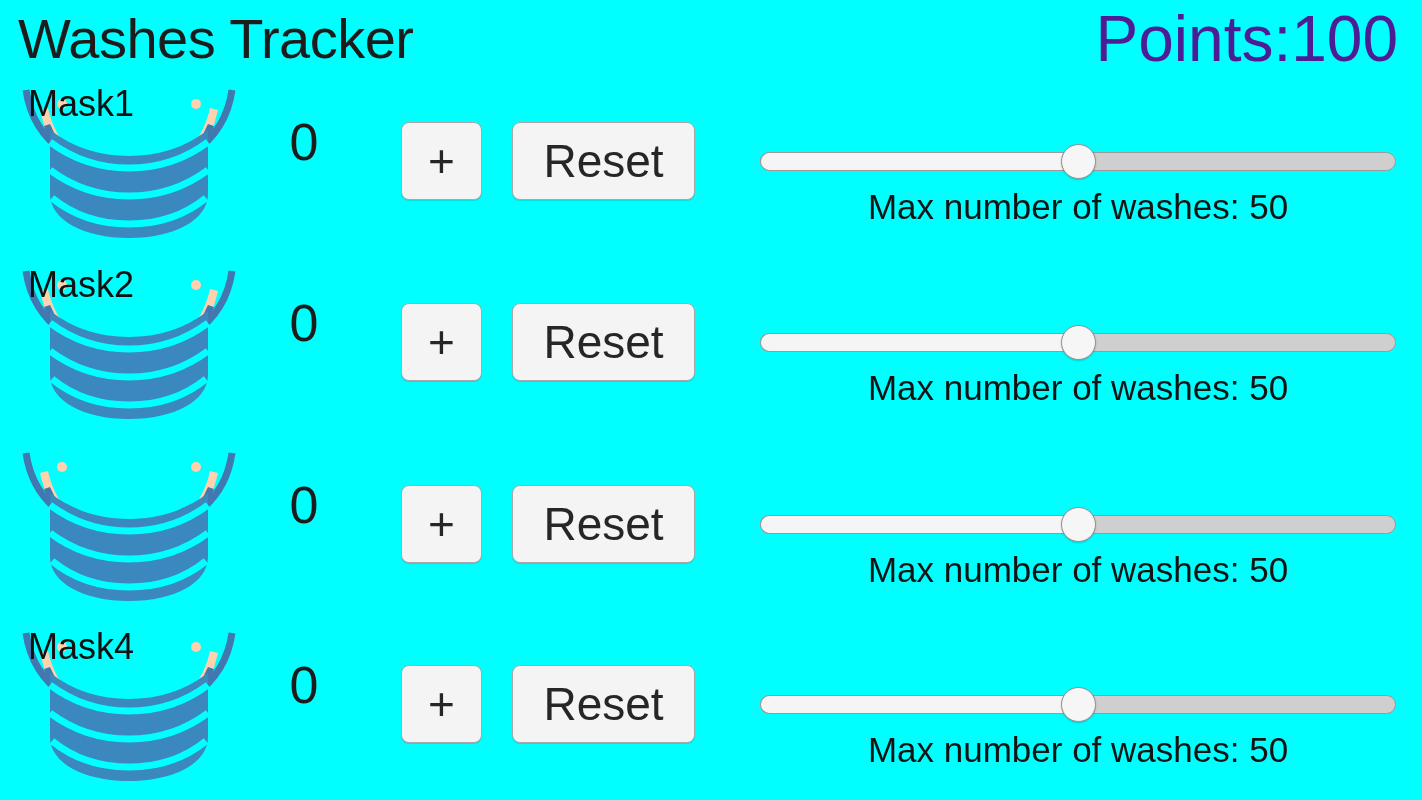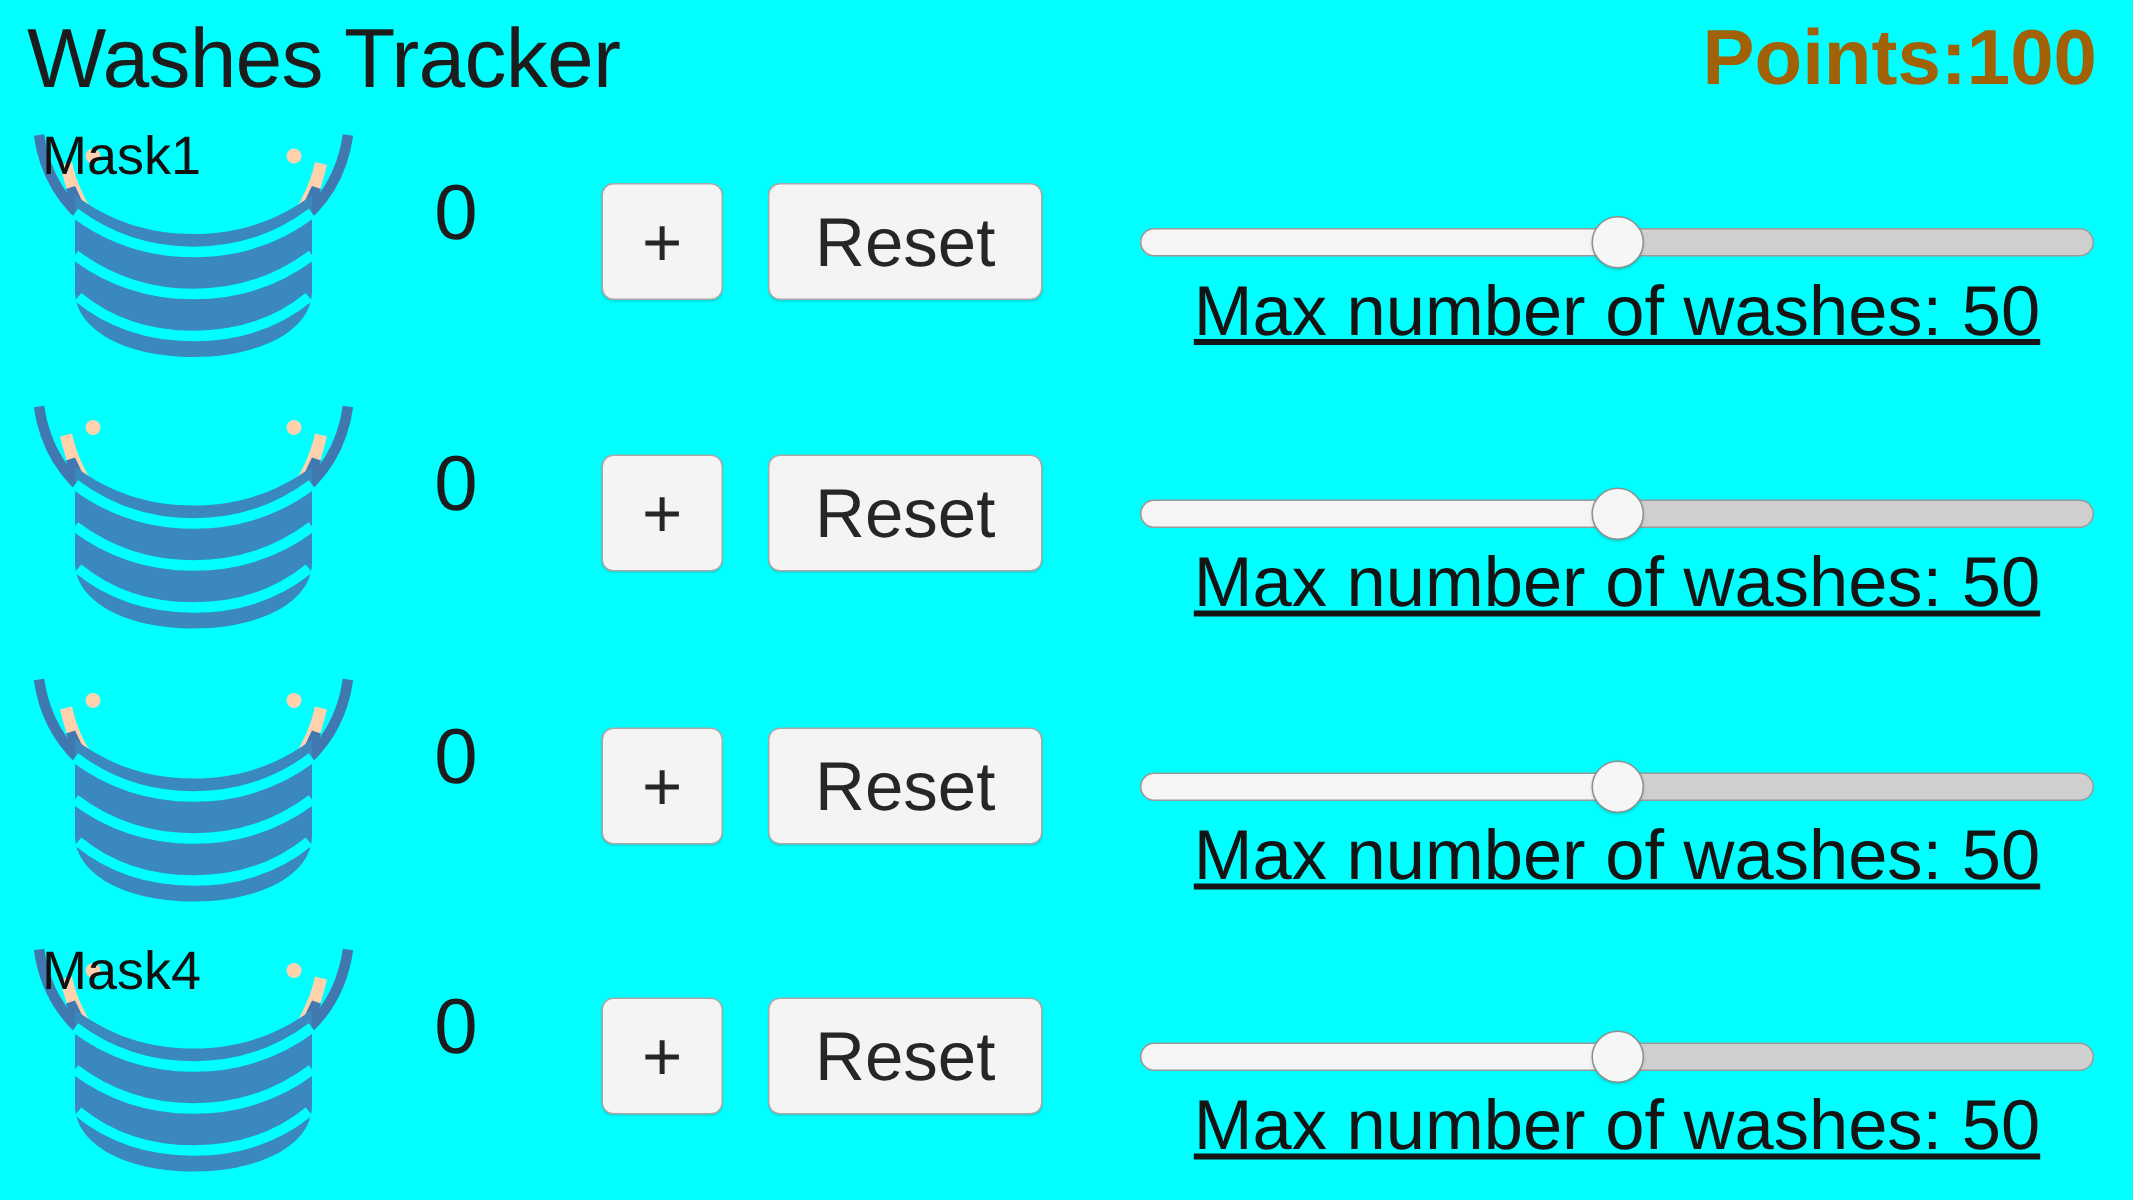--- a/index.html
+++ b/index.html
@@ -37,11 +37,10 @@
     position: absolute;
     right: 24px;
     top: 6px;
-    font-size: 52px;
+    font-size: 64px;
     line-height: 66px;
-    color: #a16207;
+    color: #4c1d95;
     white-space: nowrap;
-    font-weight: bold;
   }
 
   

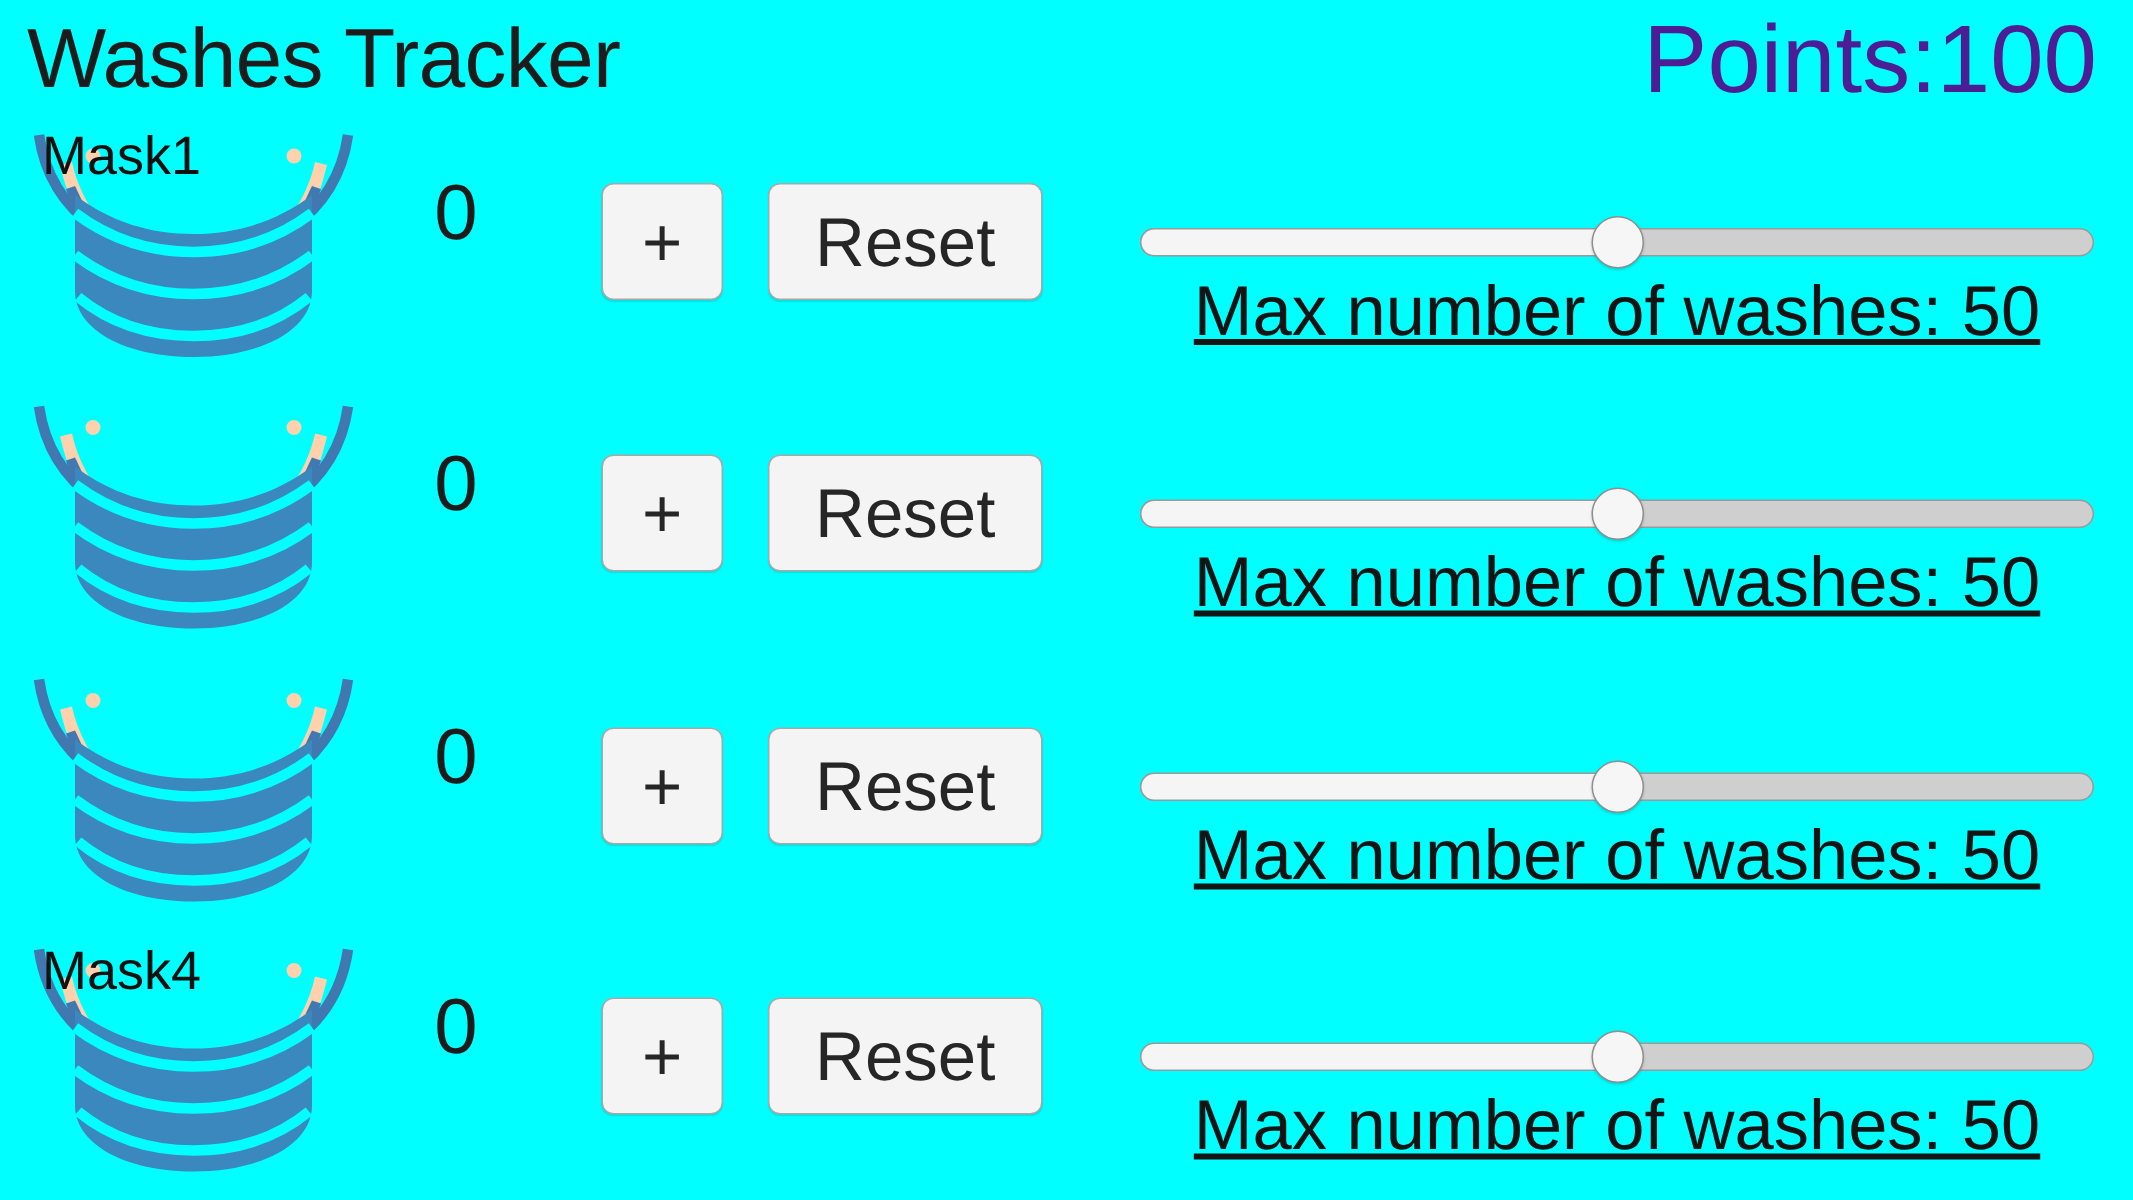--- a/index.html
+++ b/index.html
@@ -181,11 +181,10 @@
     top: 104px;
     width: 636px;
     text-align: center;
-    font-size: 47px;
+    font-size: 35px;
     line-height: 42px;
     color: #141414;
     white-space: nowrap;
-    text-decoration: underline;
   }
 </style>
 </head>

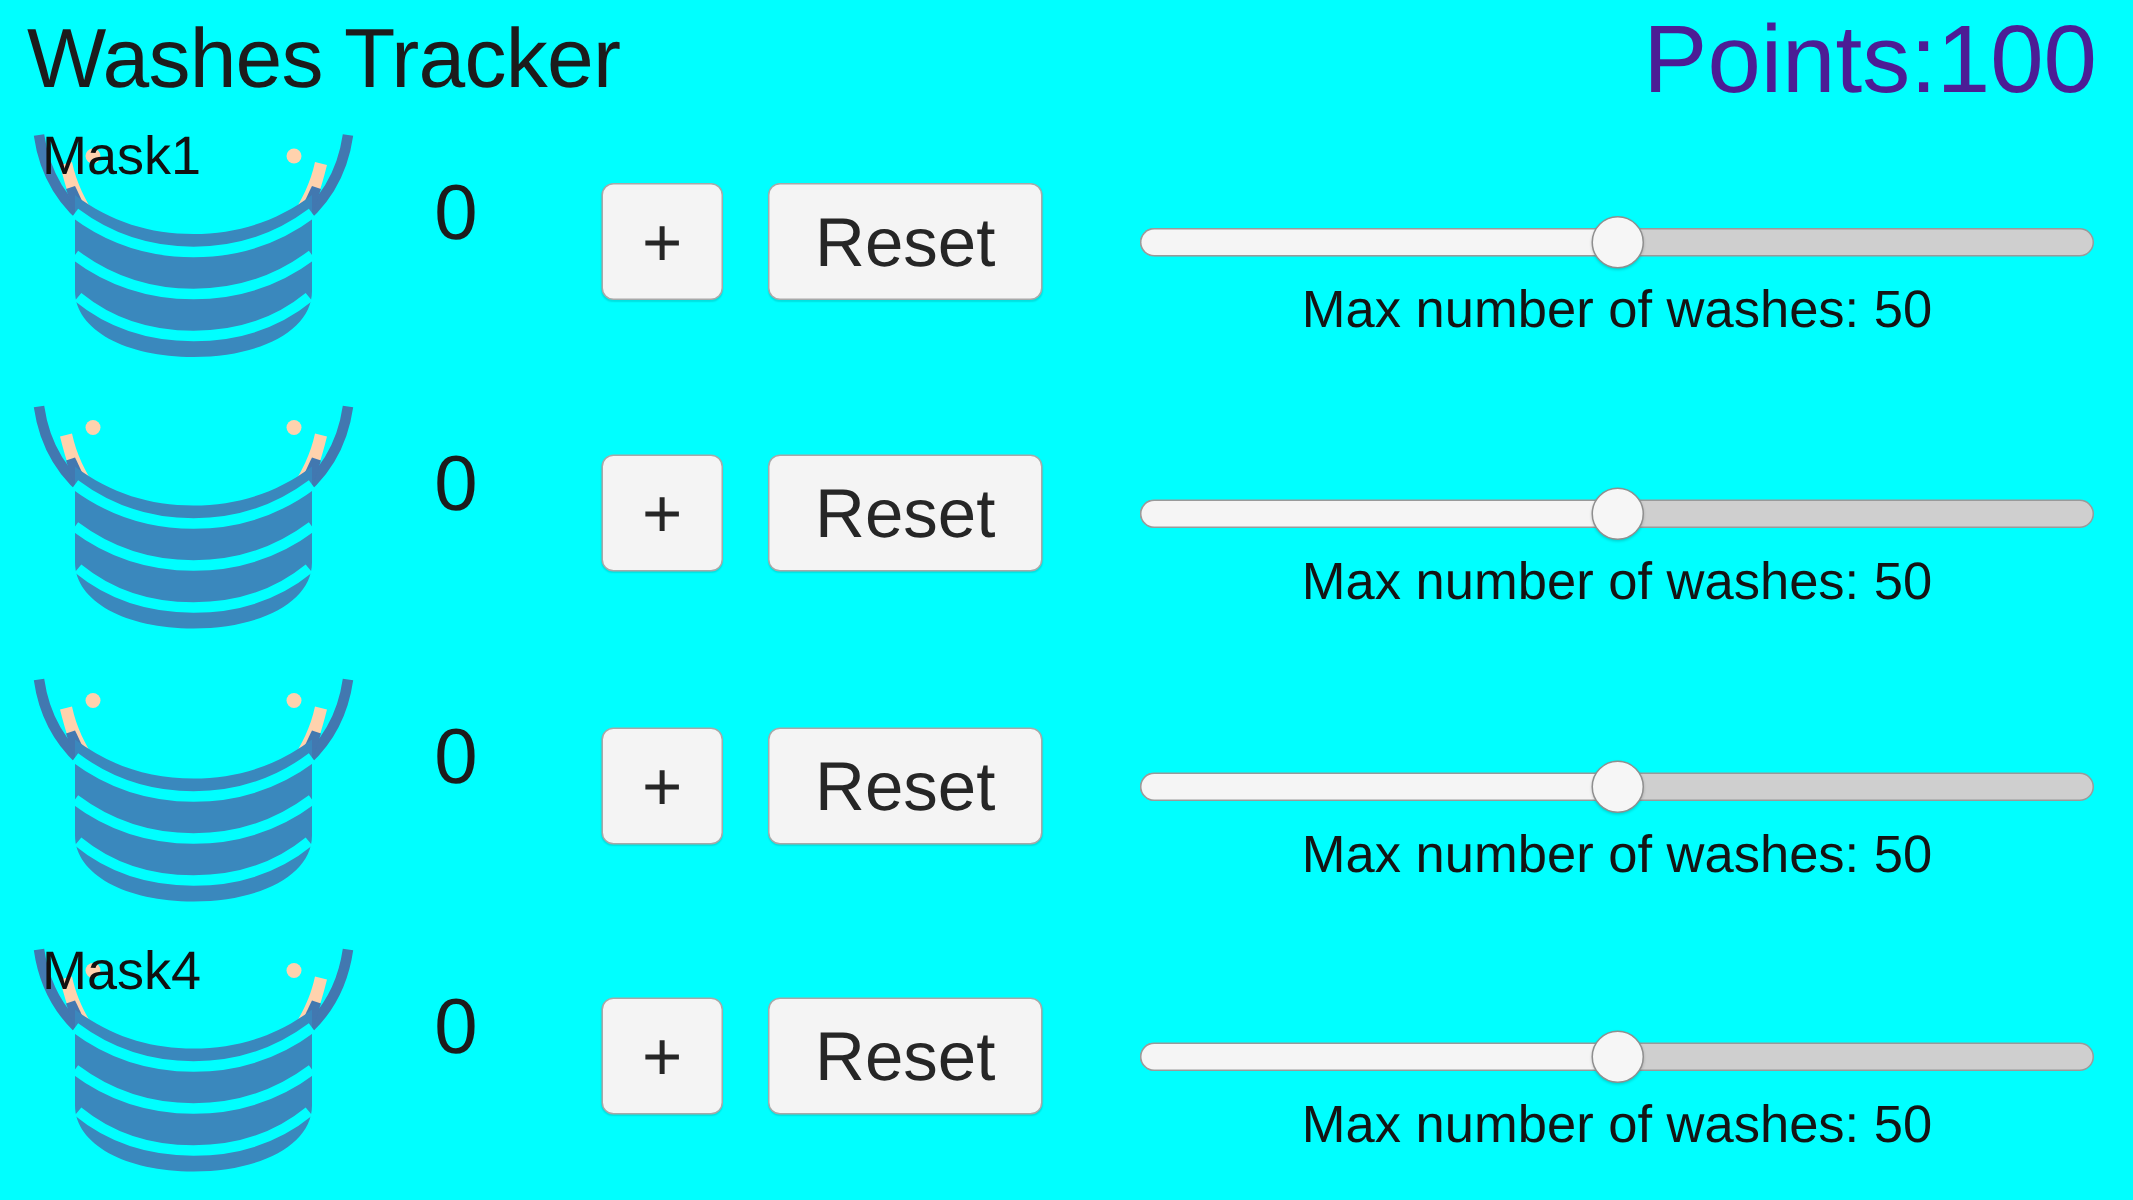--- a/index.html
+++ b/index.html
@@ -240,6 +240,7 @@
       <path d="M36 88 C 60 106, 86 114, 115 114 C 144 114, 170 106, 194 88" fill="none" stroke="#00ffff" stroke-width="7"></path>
       <path d="M38 116 C 60 134, 86 142, 115 142 C 144 142, 170 134, 192 116" fill="none" stroke="#00ffff" stroke-width="7"></path>
     </svg>
+    <div class="mask-label">Mask2</div>
   </div>
   <div class="counter">0</div>
   <button class="btn btn-plus">+</button>

